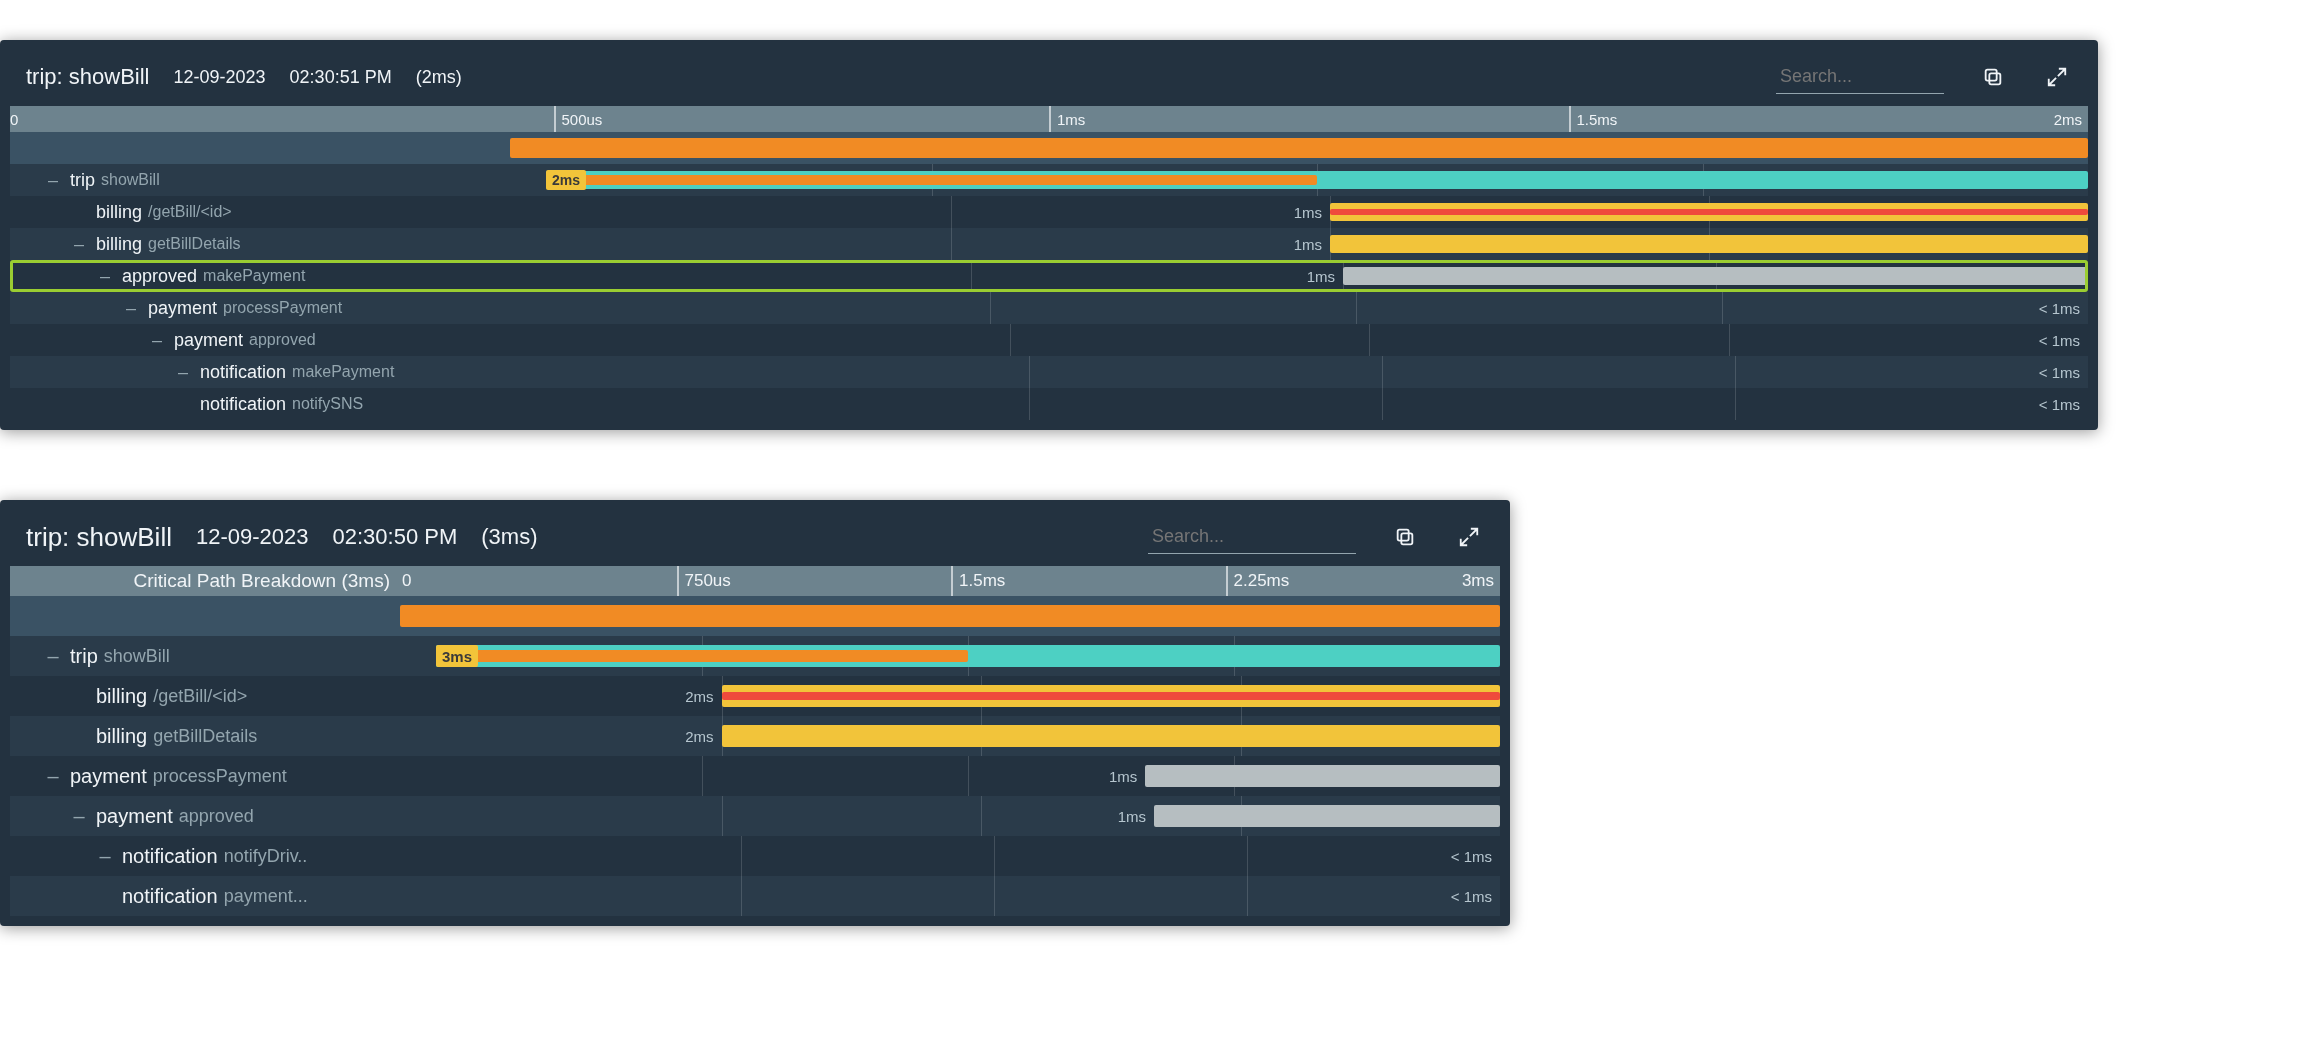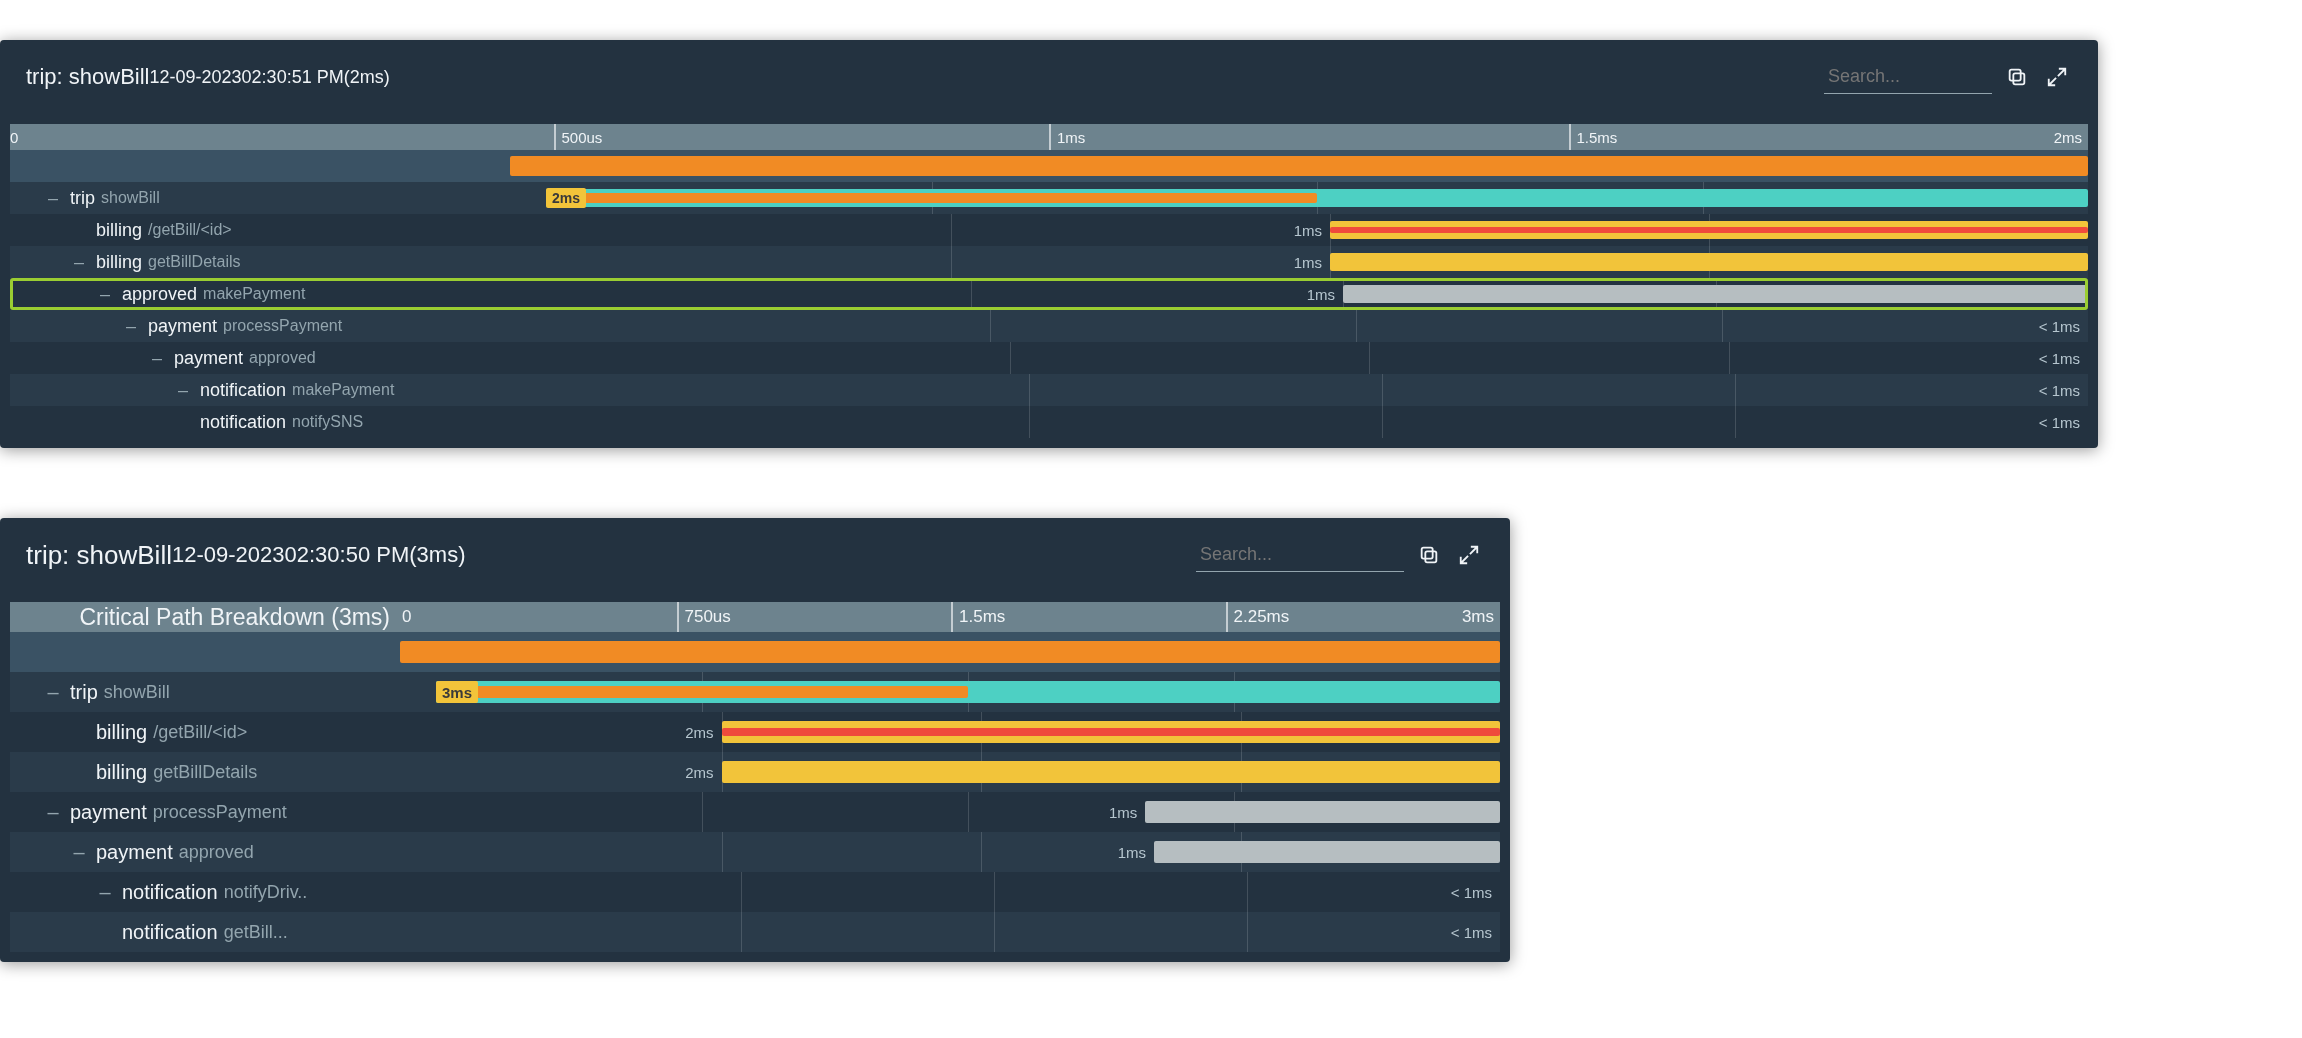--- a/index.html
+++ b/index.html
@@ -33,7 +33,7 @@
   .panel{background:var(--panel-bg);border-radius:4px;box-shadow:0 2px 16px rgba(0,0,0,0.4);position:relative;flex:0 0 auto;padding:10px;}
   .panel-inner{position:relative;}
 
-  .toolbar{display:flex;align-items:center;padding:10px 16px 30px 16px;position:relative;}
+  .toolbar{display:flex;align-items:center;gap:24px;padding:10px 16px 12px 16px;position:relative;}
   .toolbar .title{color:var(--text-light);font-size:22px;}
   .toolbar .t-prefix{font-weight:400;}
   .toolbar .t-suffix{font-weight:500;}

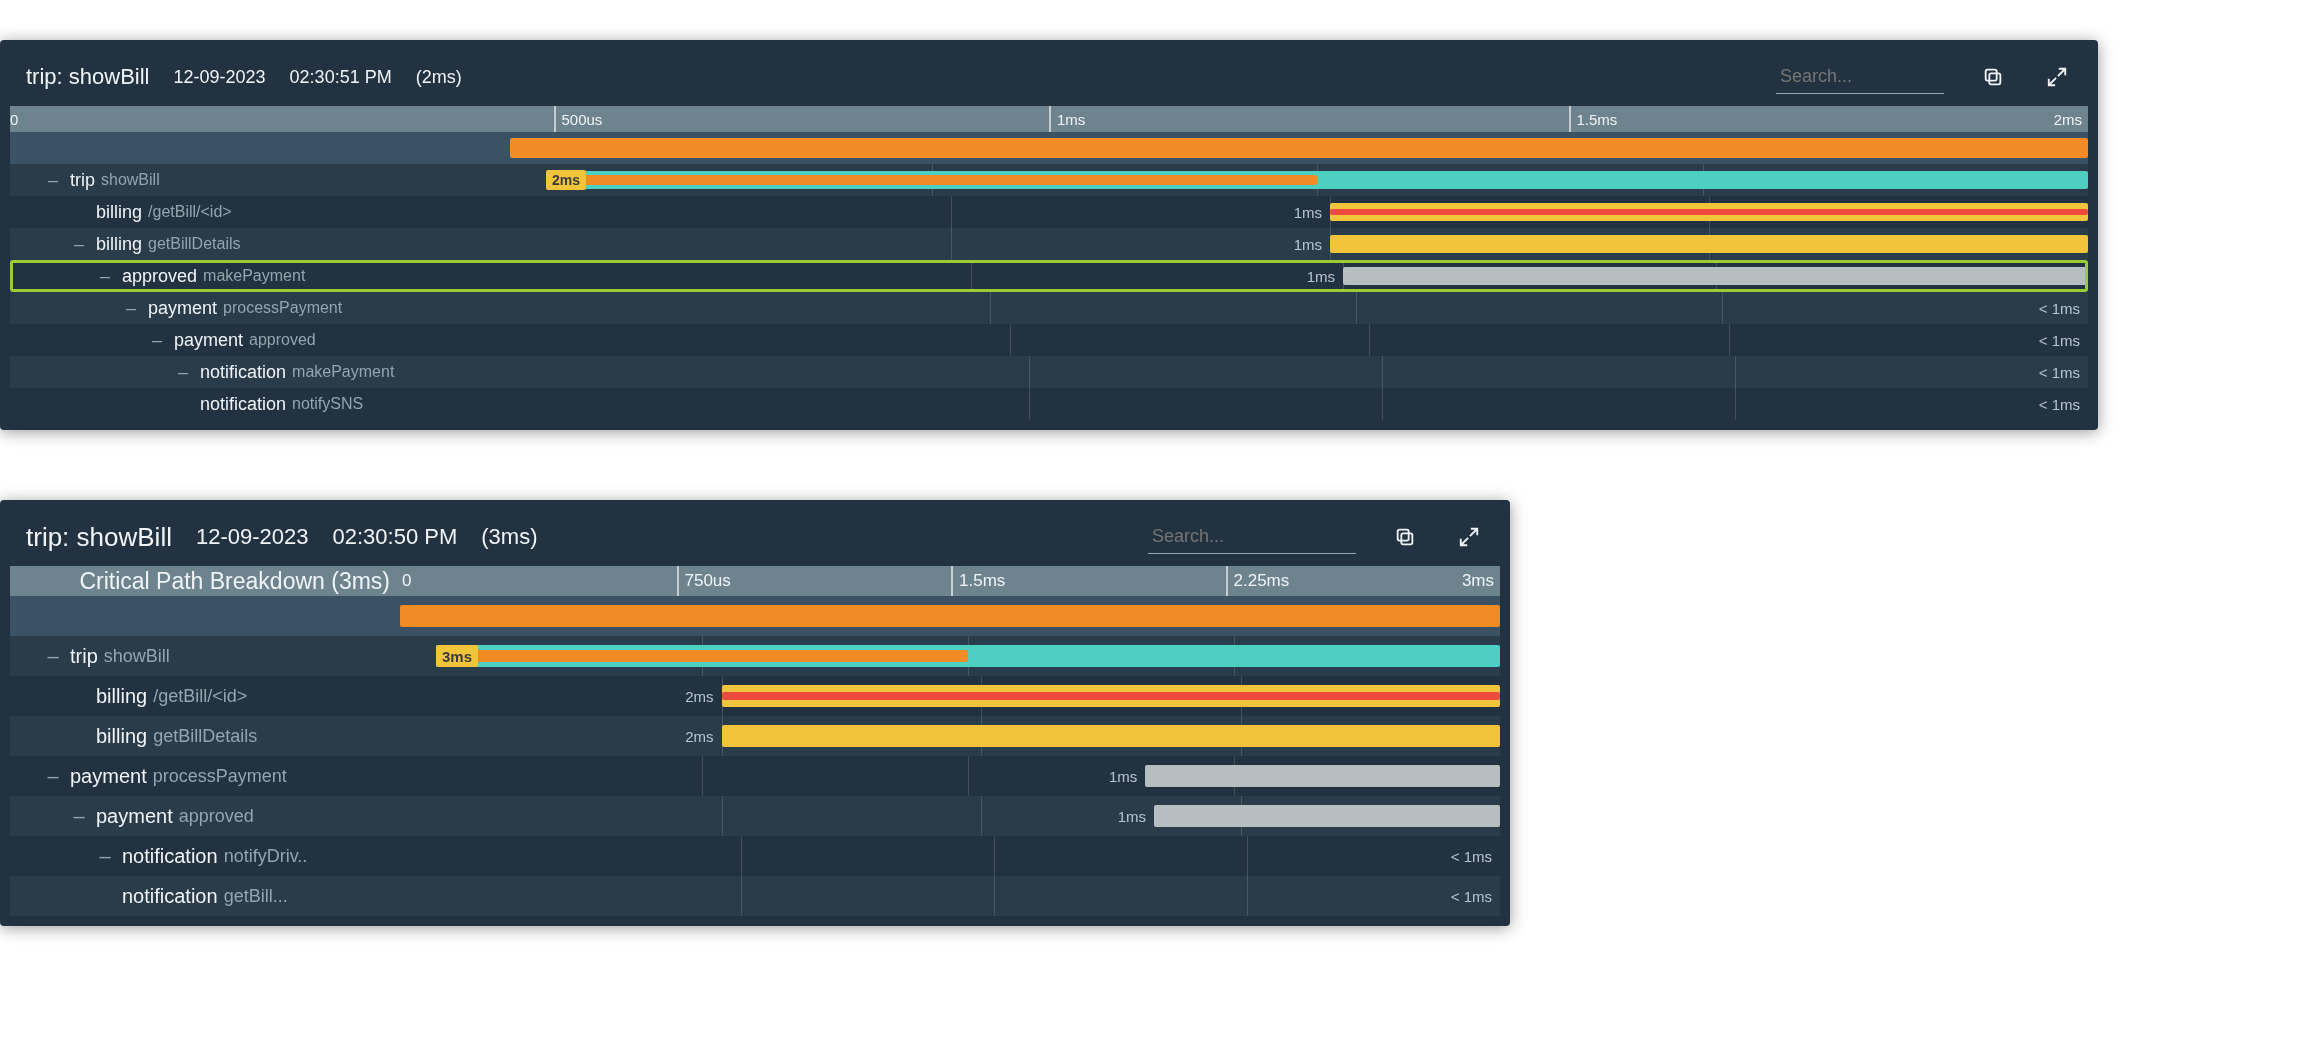--- a/index.html
+++ b/index.html
@@ -88,7 +88,7 @@
   .panel-2 .trow .label-cell{font-size:20px;}
   .panel-2 .trow .label-cell .op{font-size:18px;}
   .panel-2 .axis{height:30px;}
-  .panel-2 .axis-label-cell{font-size:23px;}
+  .panel-2 .axis-label-cell{font-size:19px;}
   .panel-2 .tick{font-size:17px;}
   .panel-2 .bar{height:22px;top:9px;}
   .panel-2 .bar.thin{height:8px;top:16px;}

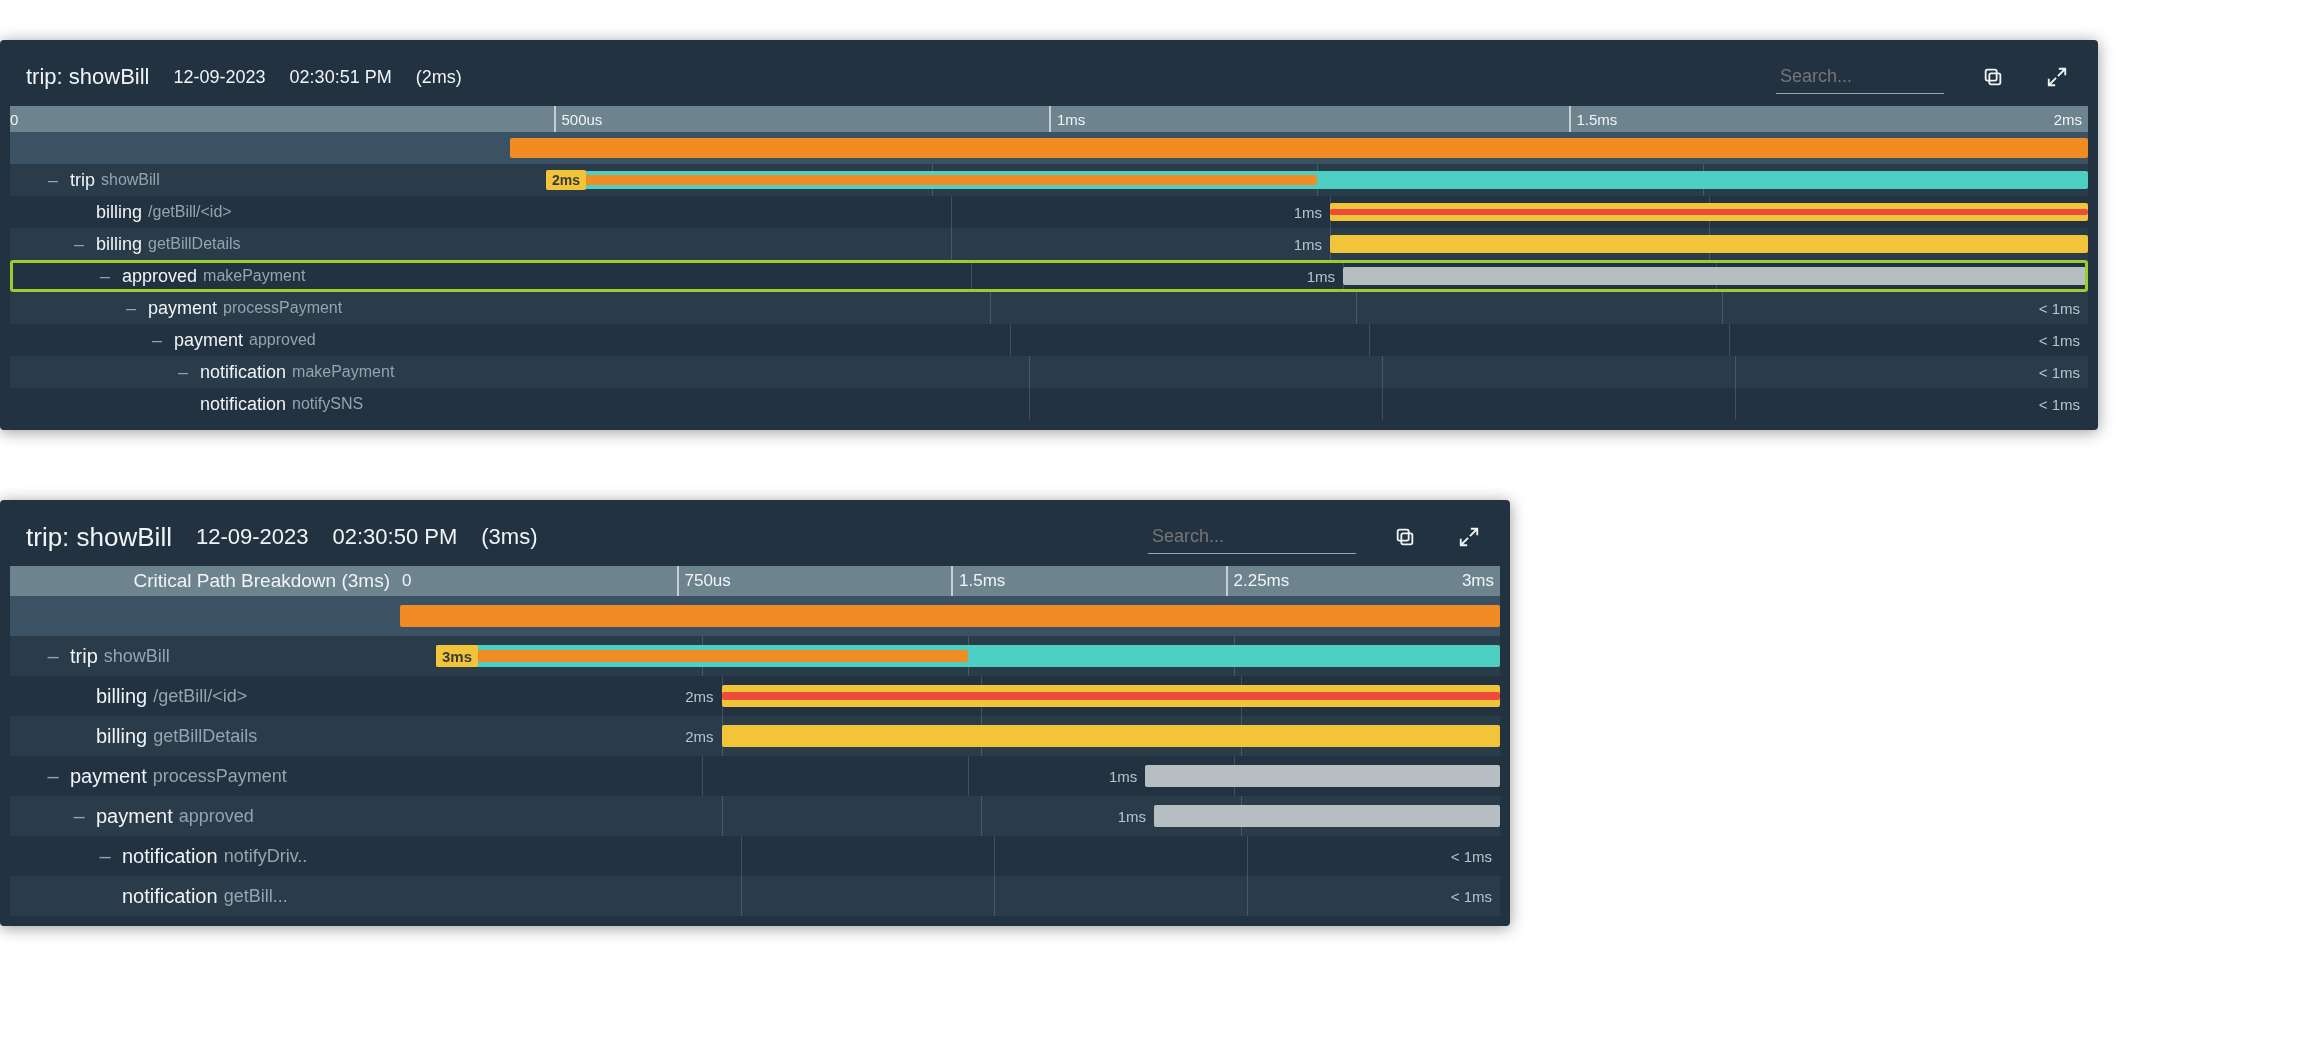--- a/index.html
+++ b/index.html
@@ -402,7 +402,7 @@
               <div class="label-cell" style="padding-left: 88px;">
                 <span style="width: 24px; display: inline-block;"></span>
                 <span class="svc">notification</span>
-                <span class="op">getBill...</span>
+                <span class="op">payment...</span>
               </div>
               <div class="track">
                 <div class="grid" style="left: 25%;"></div>

